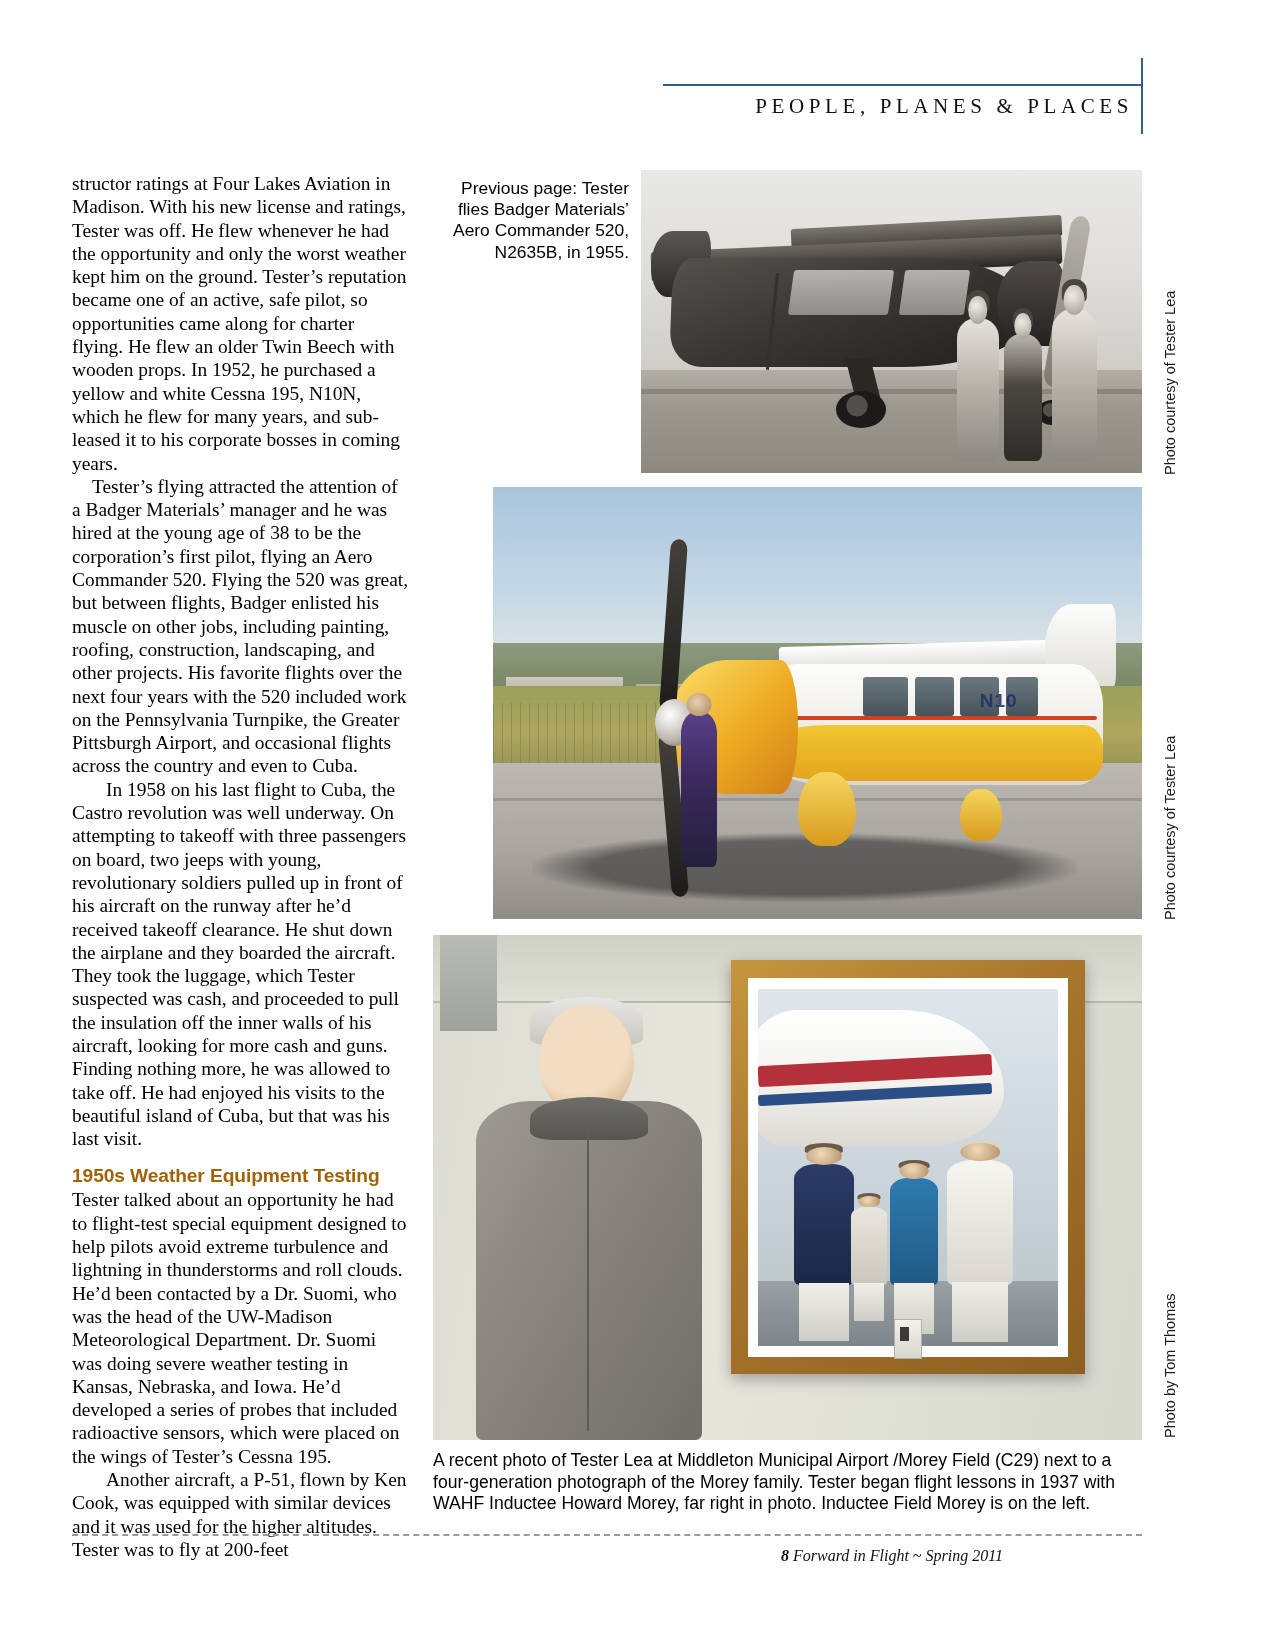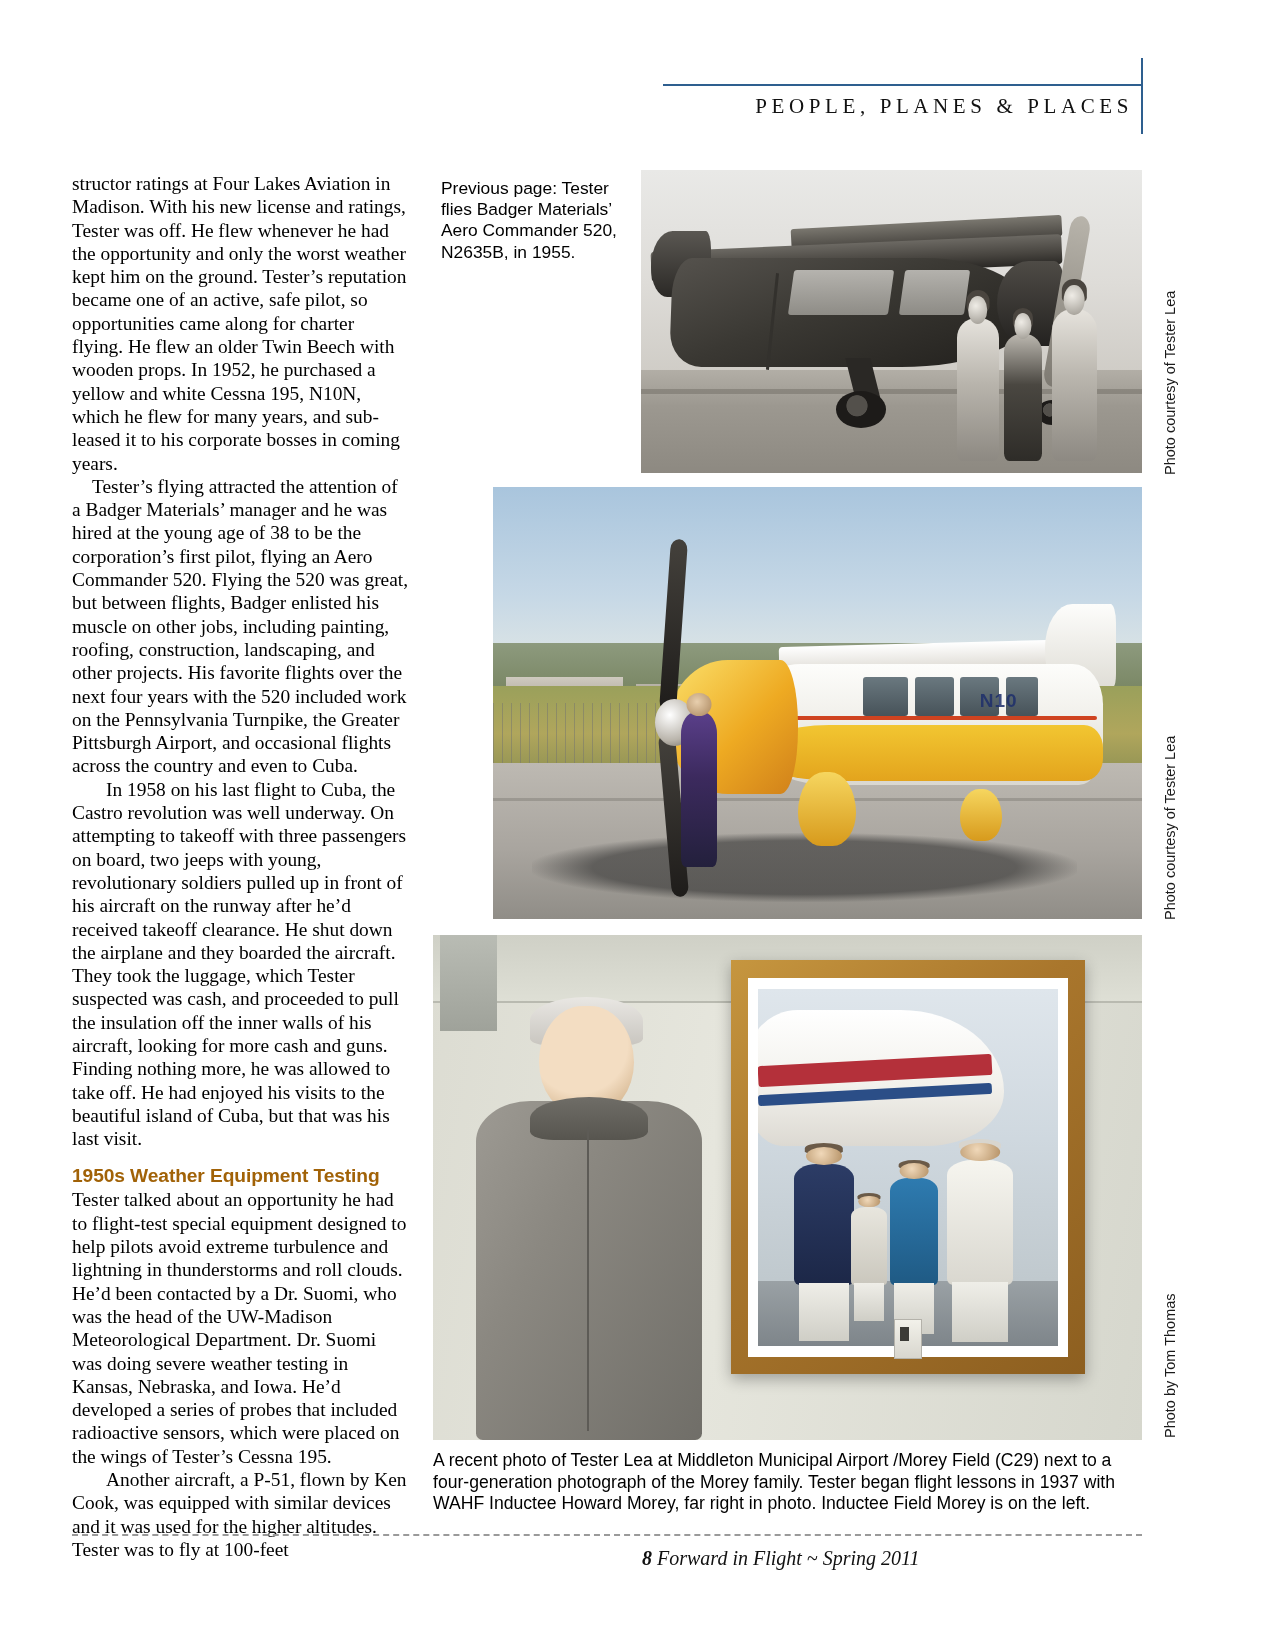--- a/index.html
+++ b/index.html
@@ -85,7 +85,7 @@
     line-height: 21.2px;
     color: #000;
   }
-  .col-cap p { margin: 0 0 17px 8px; }
+  .col-cap p { margin: 0 0 17px 18px; text-align: right; }
   .col-cap p:last-child { margin-bottom: 0; }
 
   

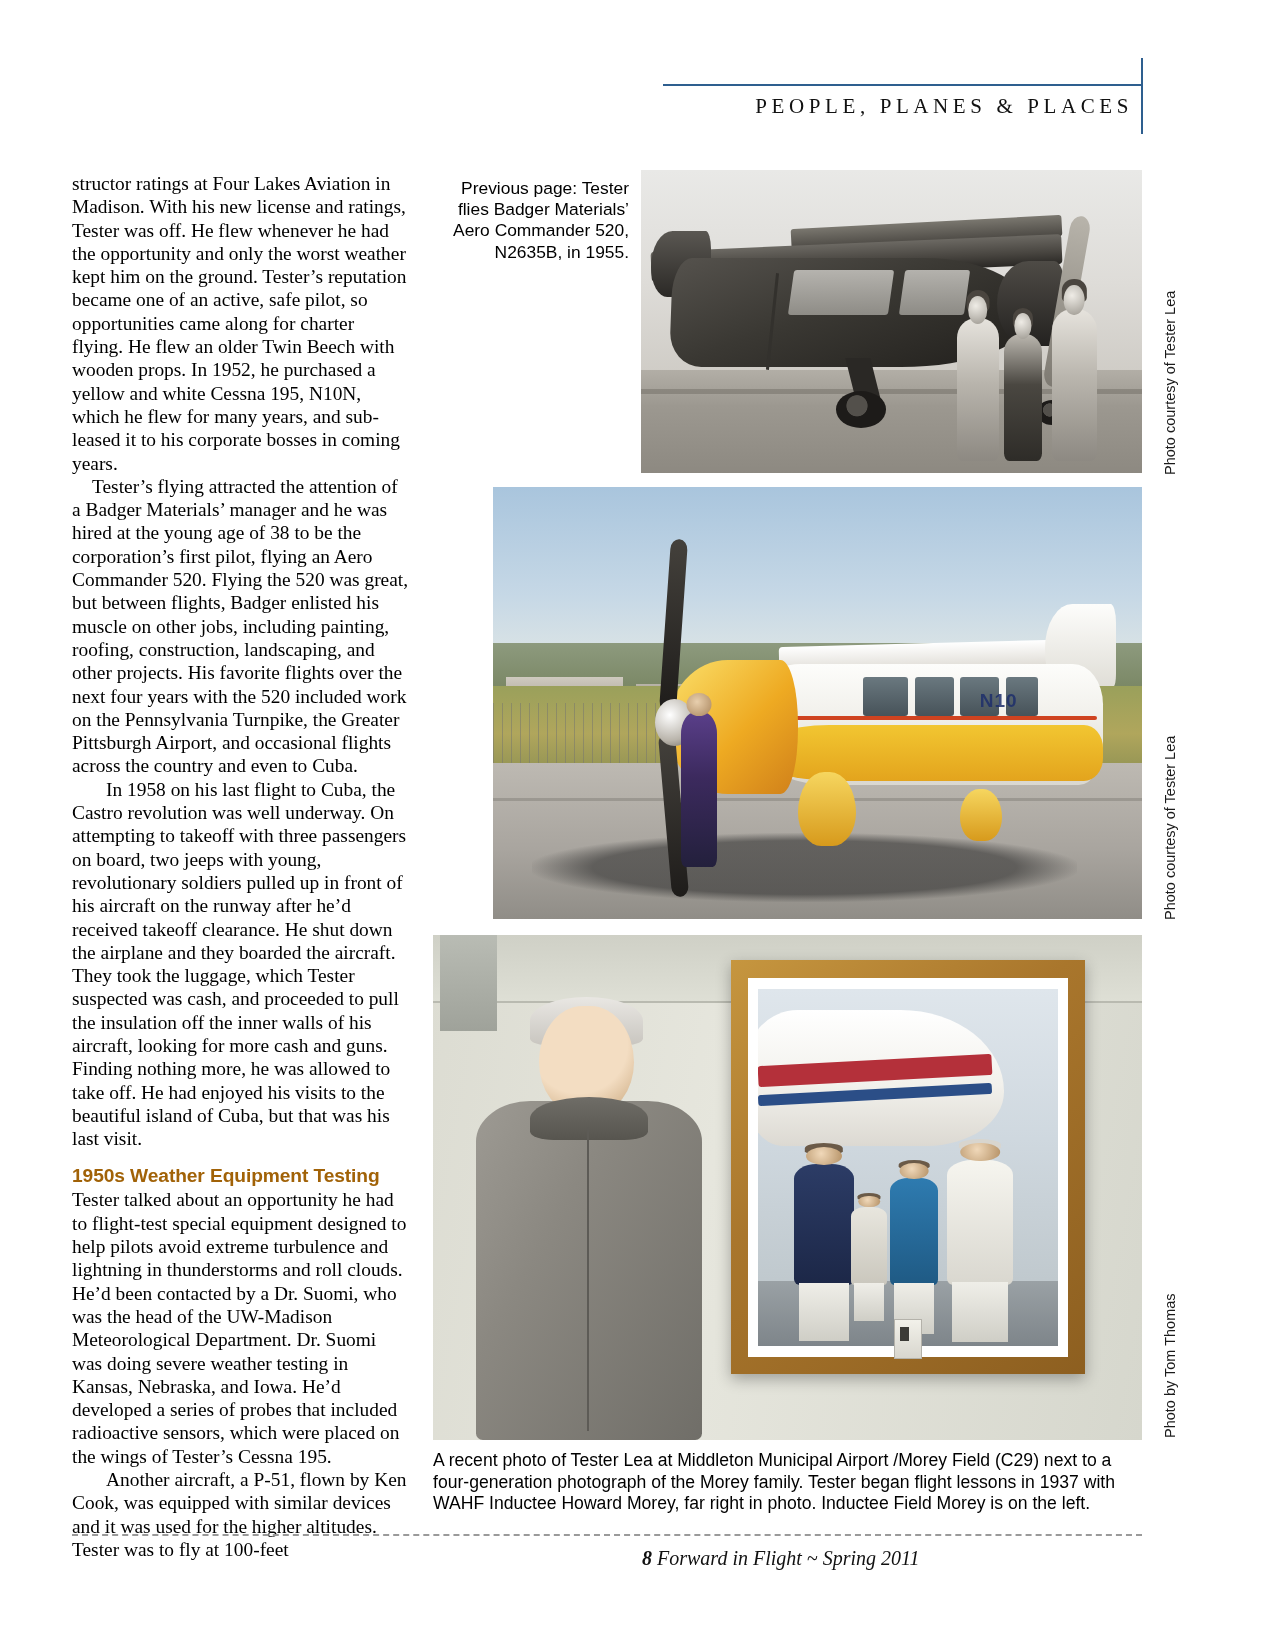--- a/index.html
+++ b/index.html
@@ -449,7 +449,7 @@
     <p class="indent2">In 1958 on his last flight to Cuba, the Castro revolution was well underway. On attempting to takeoff with three passengers on board, two jeeps with young, revolutionary soldiers pulled up in front of his aircraft on the runway after he’d received takeoff clearance. He shut down the airplane and they boarded the aircraft. They took the luggage, which Tester suspected was cash, and proceeded to pull the insulation off the inner walls of his aircraft, looking for more cash and guns. Finding nothing more, he was allowed to take off. He had enjoyed his visits to the beautiful island of Cuba, but that was his last visit.</p>
     <div class="subhead">1950s Weather Equipment Testing</div>
     <p>Tester talked about an opportunity he had to flight-test special equipment designed to help pilots avoid extreme turbulence and lightning in thunderstorms and roll clouds. He’d been contacted by a Dr. Suomi, who was the head of the UW-Madison Meteorological Department. Dr. Suomi was doing severe weather testing in Kansas, Nebraska, and Iowa. He’d developed a series of probes that included radioactive sensors, which were placed on the wings of Tester’s Cessna 195.</p>
-    <p class="indent2">Another aircraft, a P-51, flown by Ken Cook, was equipped with similar devices and it was used for the higher altitudes. Tester was to fly at 100-feet</p>
+    <p class="indent2">Another aircraft, a P-51, flown by Ken Cook, was equipped with similar devices and it was used for the higher altitudes. Tester was to fly at 200-feet</p>
   </div>
 
   <div class="col-cap">

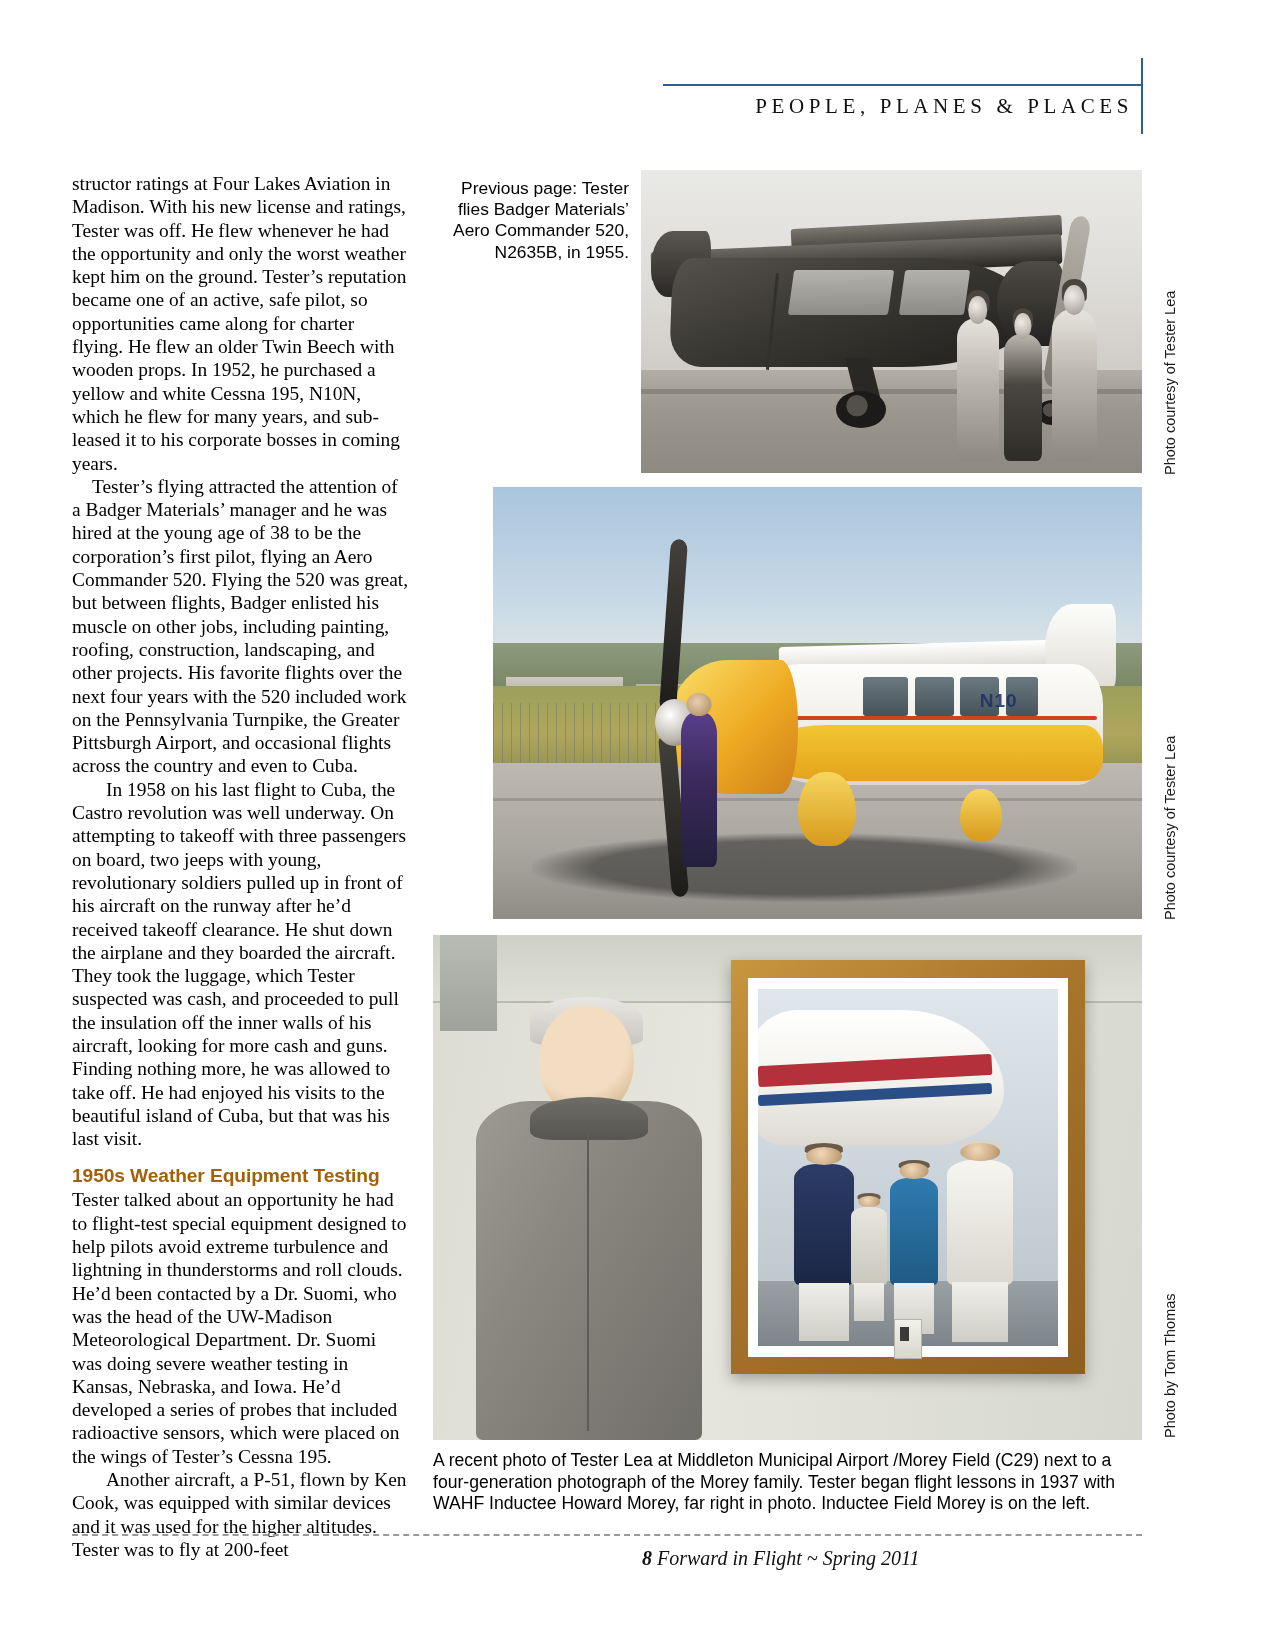--- a/index.html
+++ b/index.html
@@ -424,10 +424,10 @@
   .footer-text {
     position:absolute;
     left:642px; top:1547px; width:500px;
-    text-align:left;
+    text-align:center;
     font-family:"Liberation Serif", serif;
     font-style: italic;
-    font-size:20px;
+    font-size:16px;
     color:#111;
   }
   .footer-text .pg { font-weight:bold; font-style:italic; }

